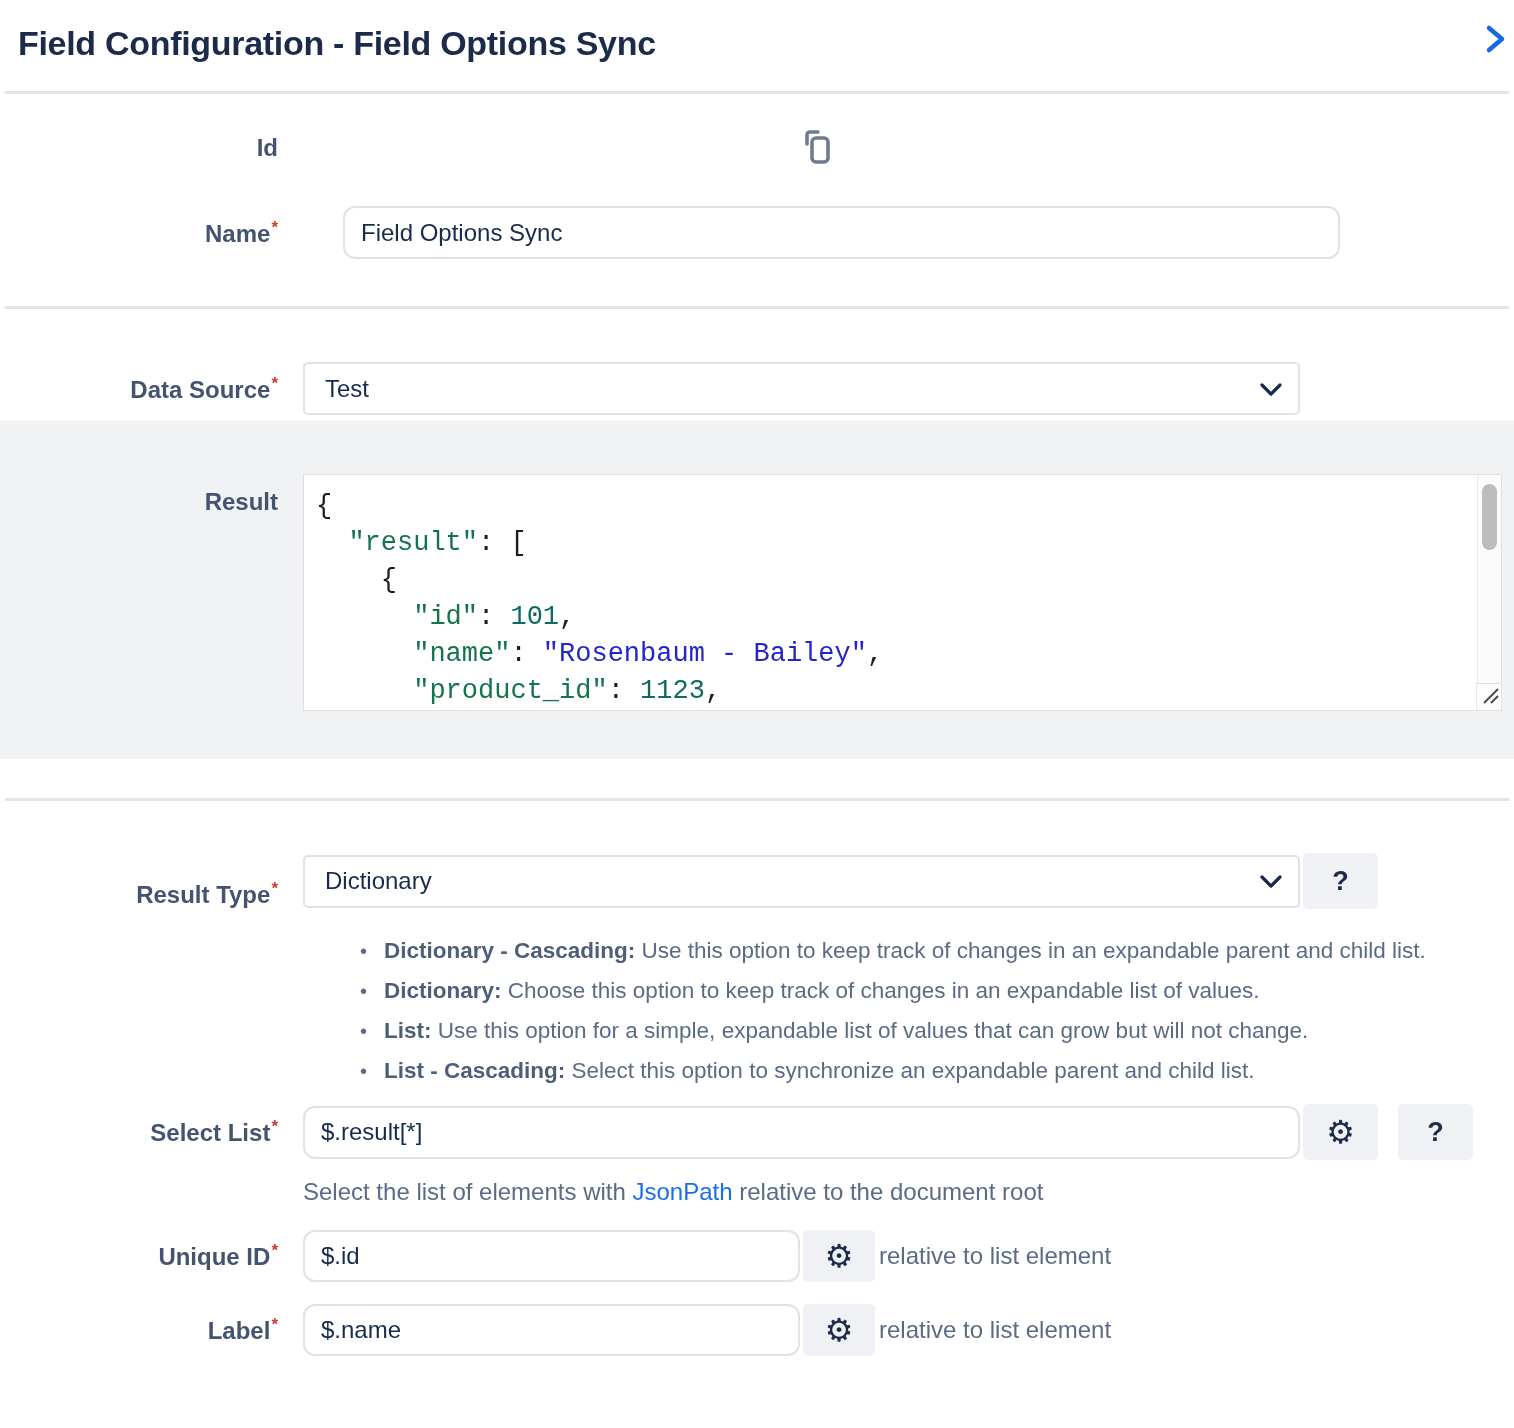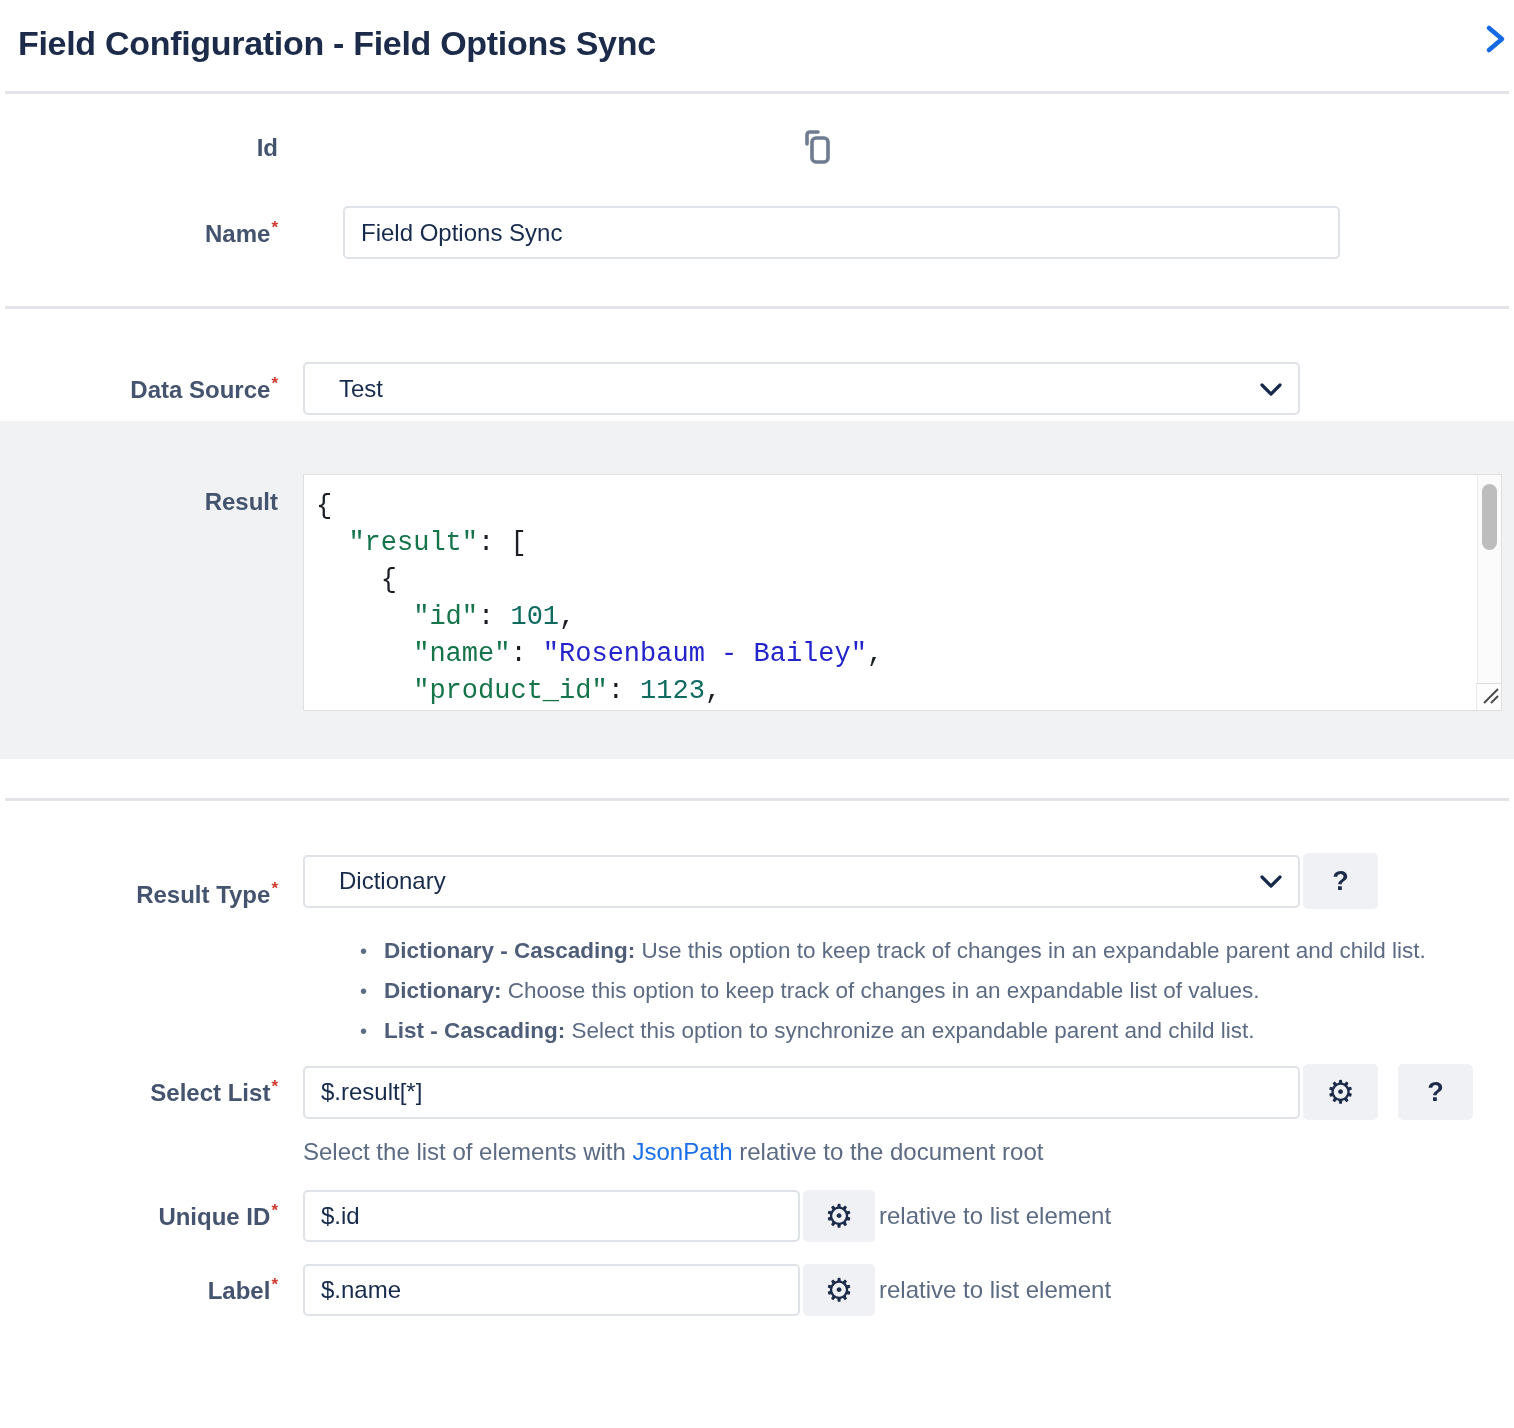--- a/index.html
+++ b/index.html
@@ -23,7 +23,7 @@
   .required{color:var(--required-red);font-size:17px;vertical-align:super;font-weight:700;margin-left:1px;}
   .content-col{margin-left:25px;display:flex;align-items:center;}
   .field-input{
-    width:997px;height:53px;border:2px solid #dfe2e7;border-radius:5px;background:#fff;
+    width:997px;height:53px;border:2px solid #dfe2e7;border-radius:12px;background:#fff;
     font-family:"Liberation Sans",sans-serif;font-size:24px;color:var(--input-text);
     padding:0 16px;outline:none;
   }

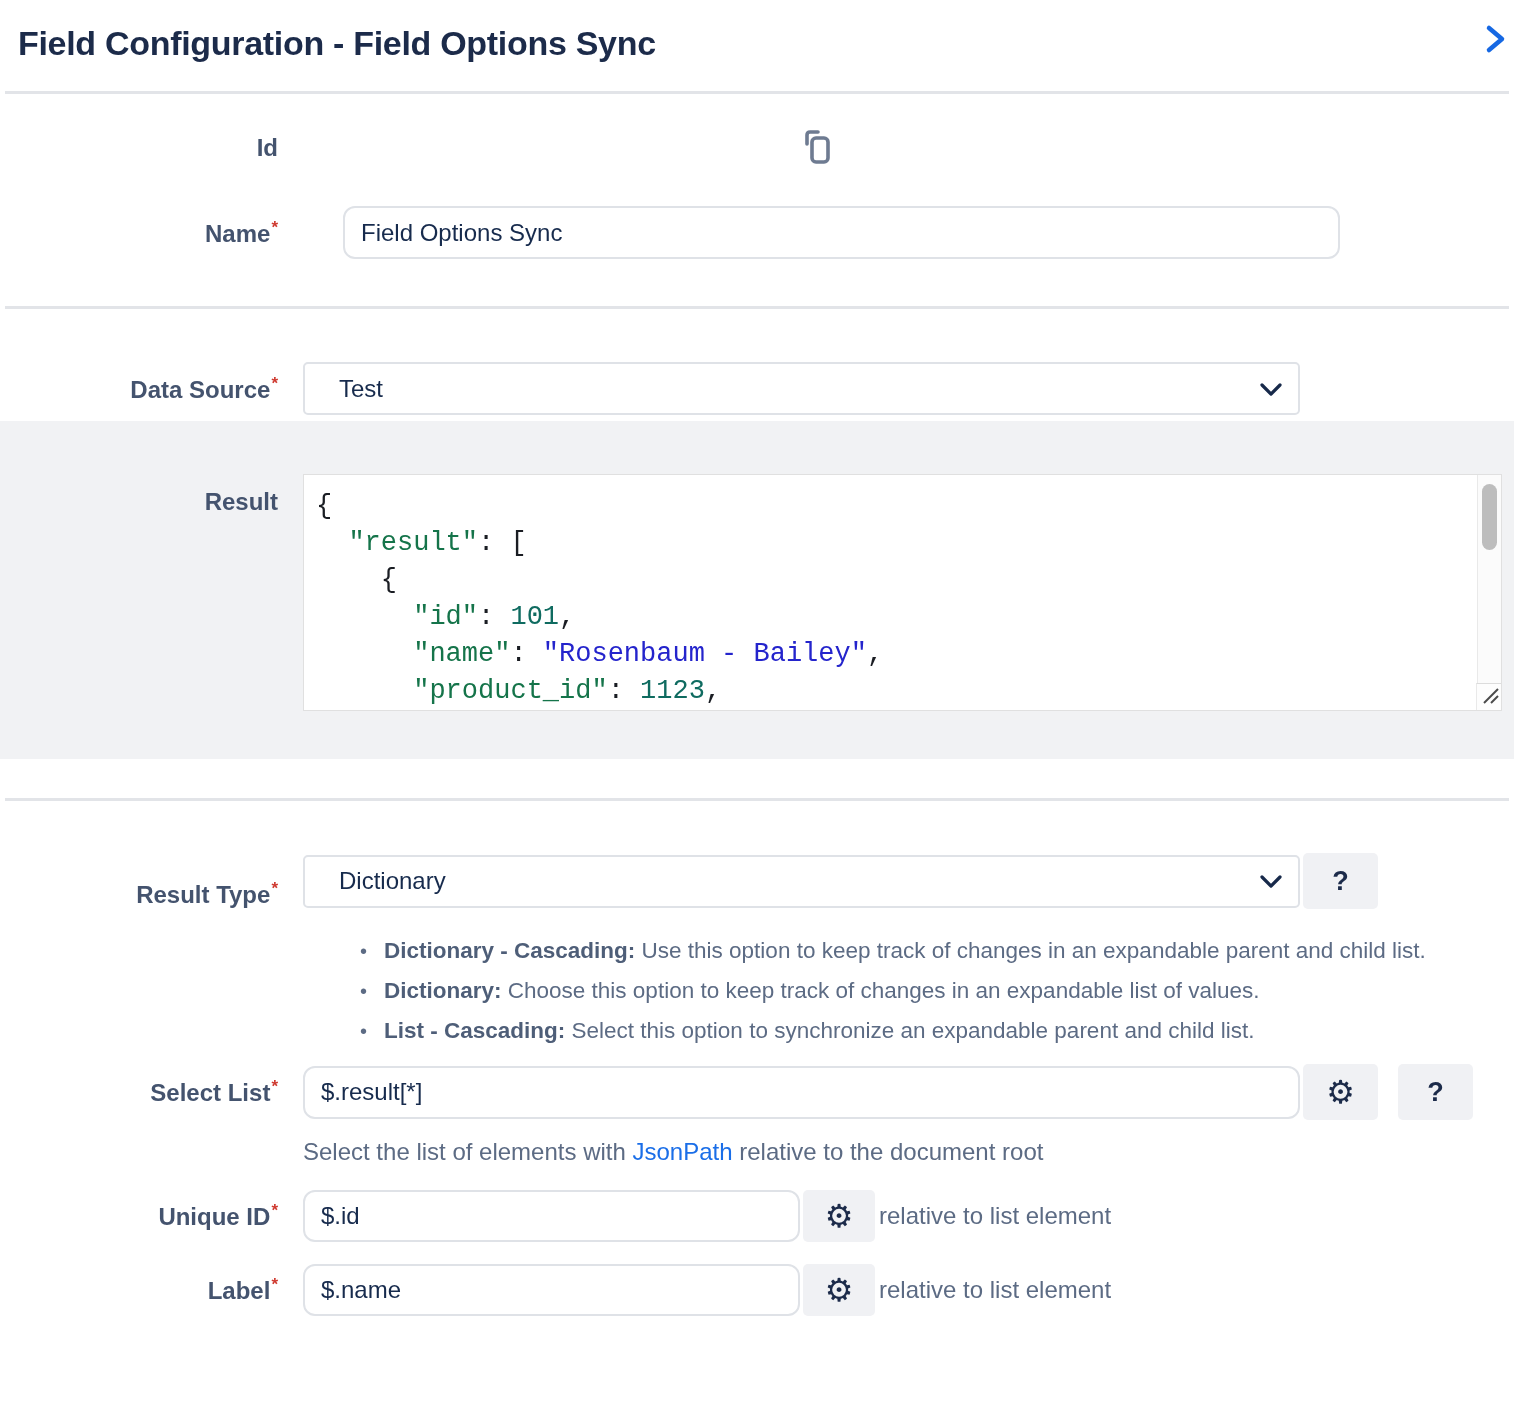--- a/index.html
+++ b/index.html
@@ -30,7 +30,7 @@
   .small-input{width:497px;height:52px;}
   .select-box{
     position:relative;width:997px;height:53px;border:2px solid #dfe2e7;border-radius:5px;background:#fff;
-    display:flex;align-items:center;padding:0 34px;font-size:24px;color:var(--input-text);cursor:pointer;
+    display:flex;align-items:center;padding:0 20px;font-size:24px;color:var(--input-text);cursor:pointer;
   }
   .select-box .chev{position:absolute;right:16px;top:50%;transform:translateY(-50%);}
   .icon-btn{

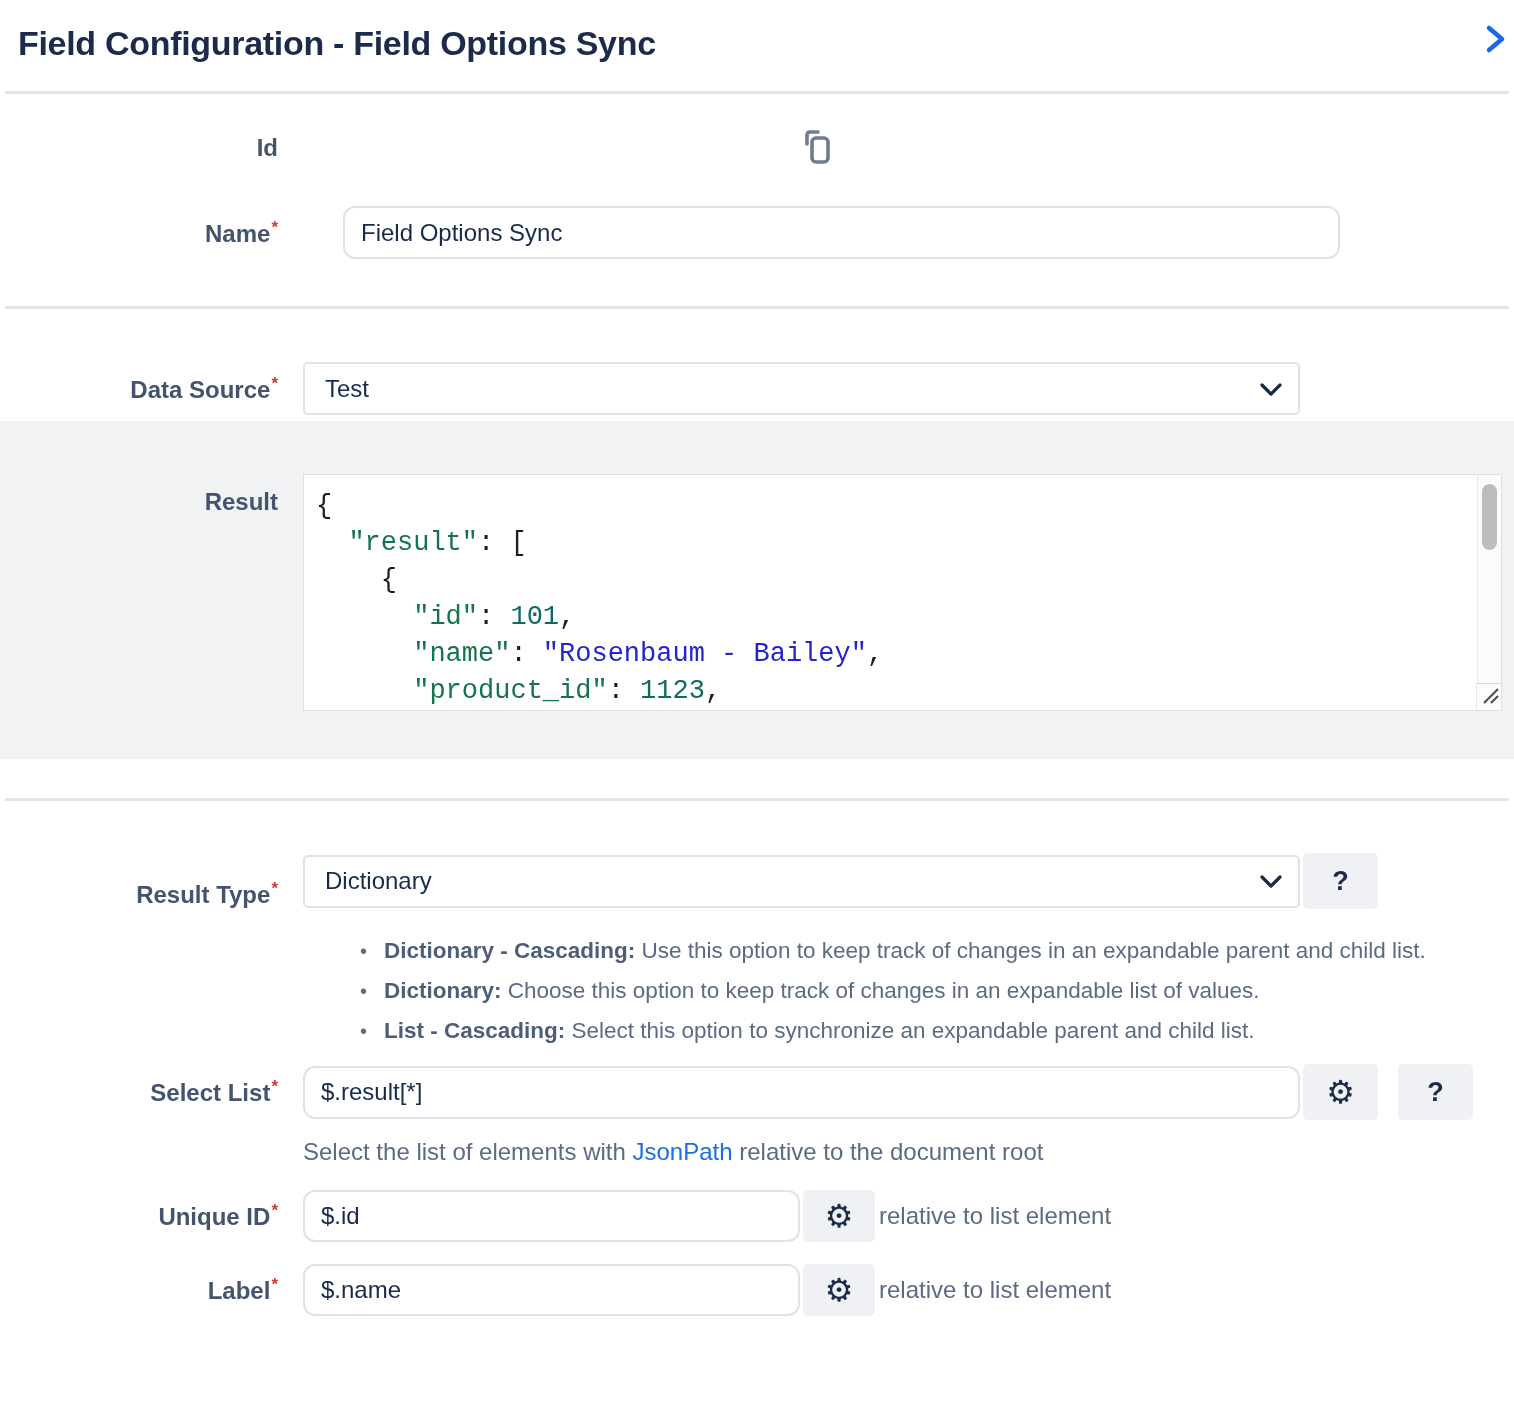--- a/index.html
+++ b/index.html
@@ -185,6 +185,7 @@
 <ul class="options-list">
     <li><strong>Dictionary - Cascading:</strong> Use this option to keep track of changes in an expandable parent and child list.</li>
     <li><strong>Dictionary:</strong> Choose this option to keep track of changes in an expandable list of values.</li>
+    <li><strong>List:</strong> Use this option for a simple, expandable list of values that can grow but will not change.</li>
     <li><strong>List - Cascading:</strong> Select this option to synchronize an expandable parent and child list.</li>
   </ul>
 

